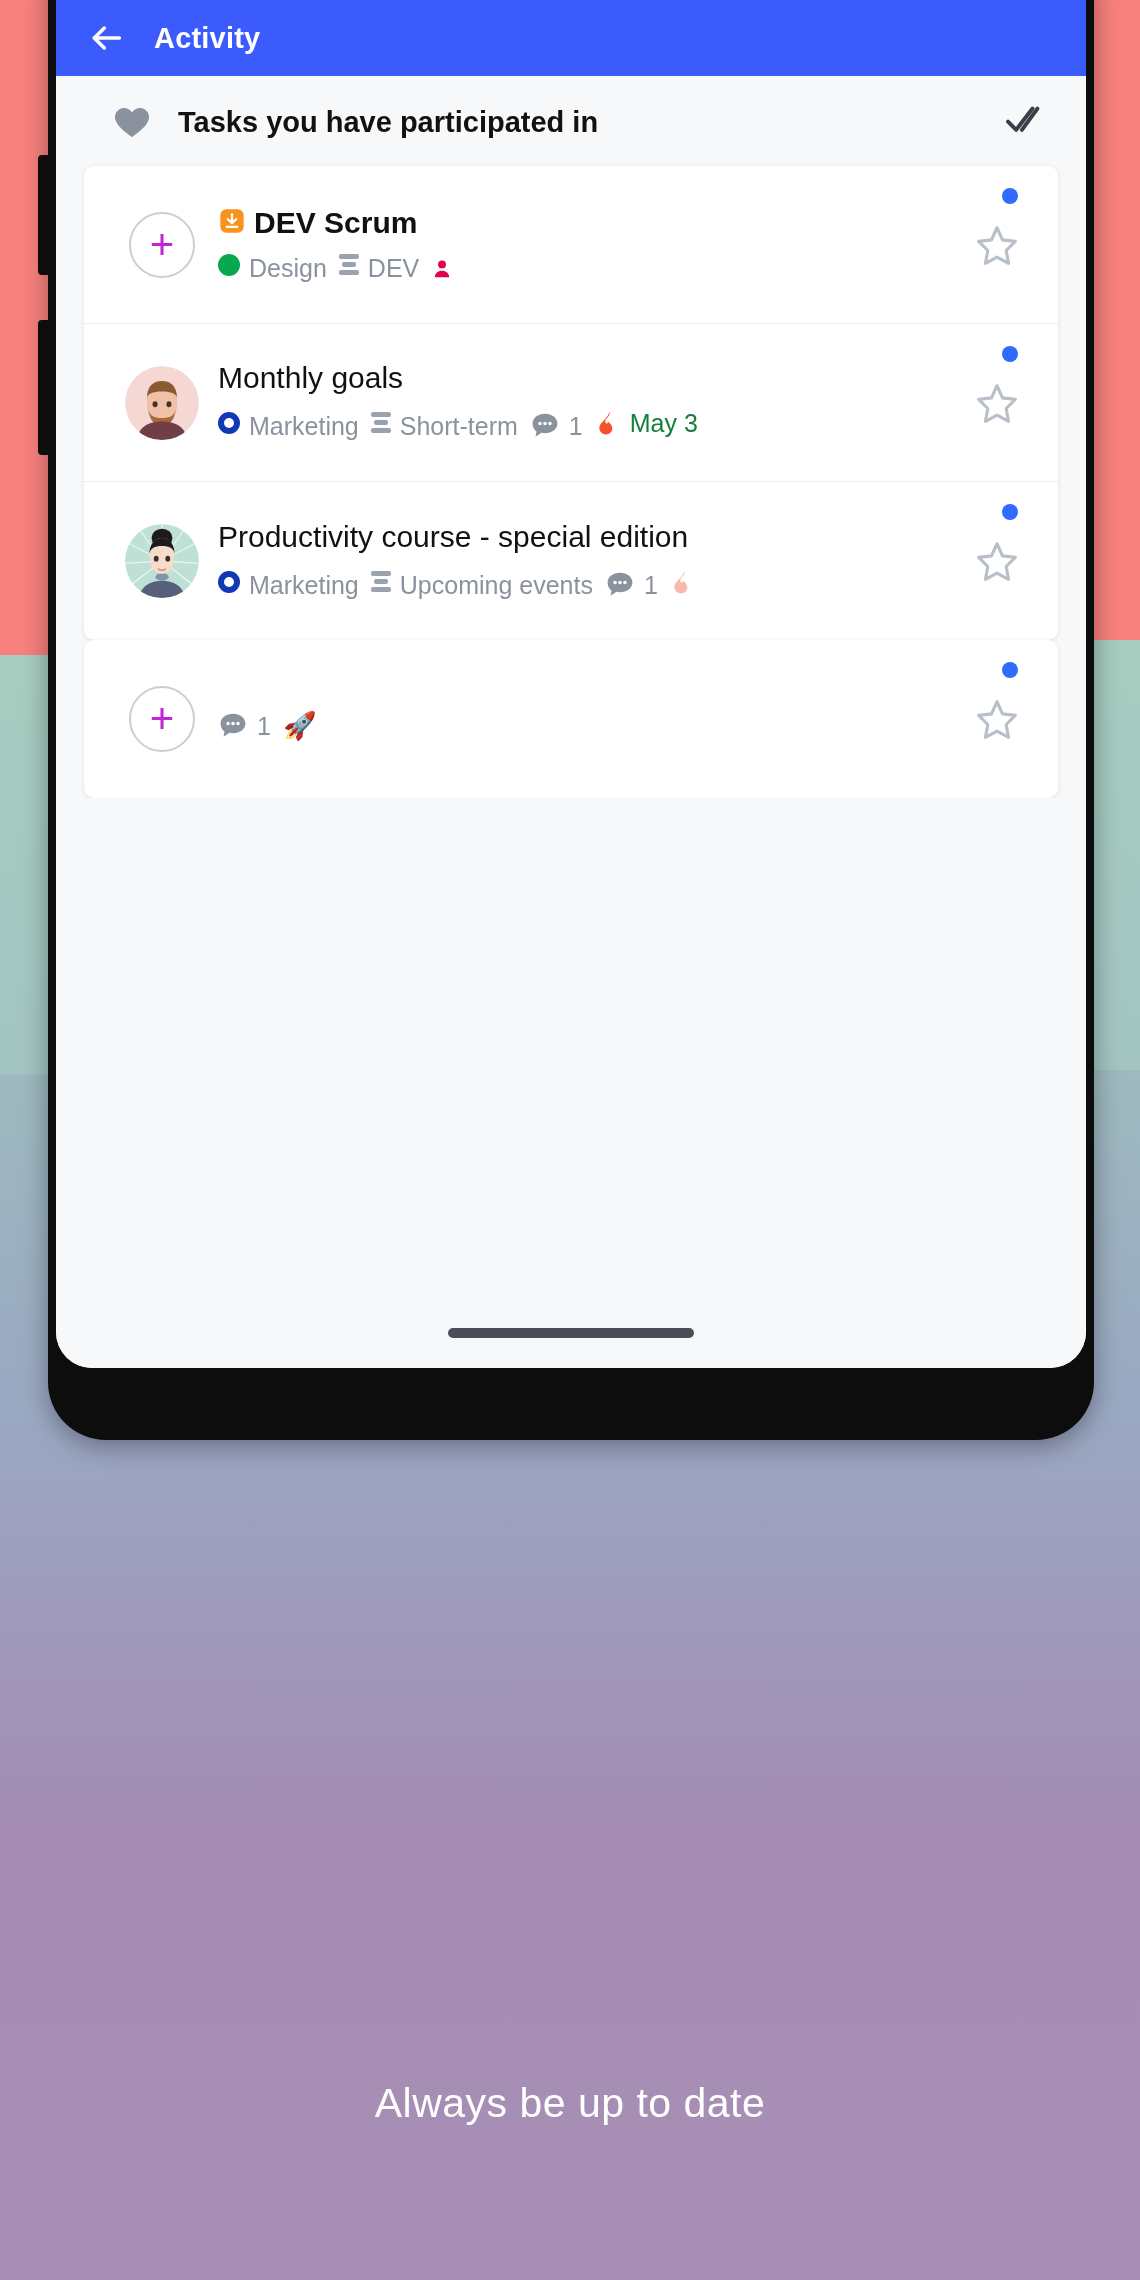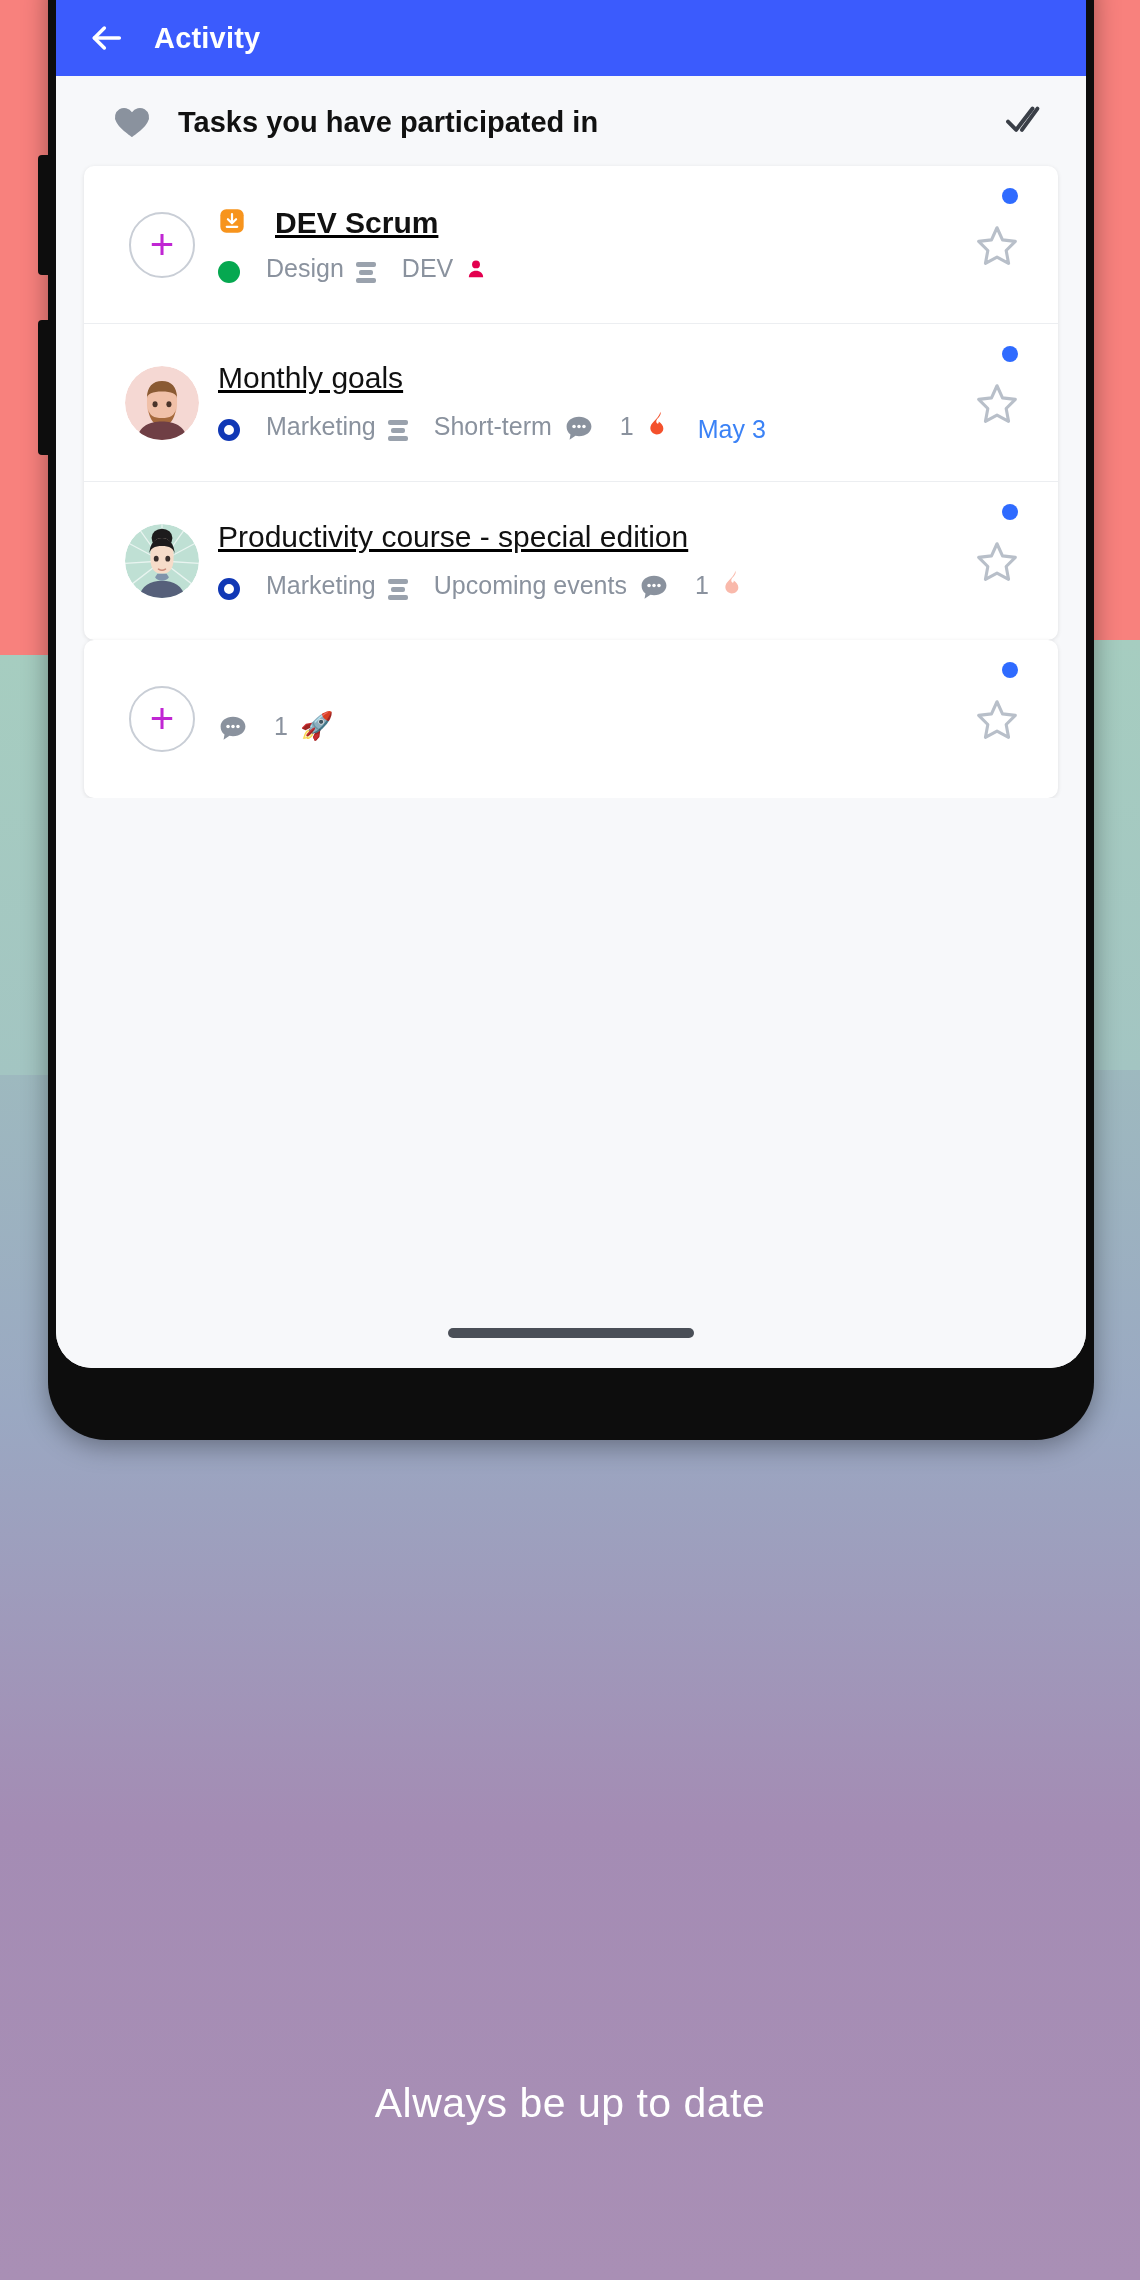--- a/index.html
+++ b/index.html
@@ -108,7 +108,7 @@
   }
   .avatar-img { width:74px; height:74px; border-radius:50%; overflow:hidden; display:block; }
   .task-main { flex:1; min-width:0; padding-right: 12px; }
-  .task-title-line { display:flex; align-items:center; gap:29px;text-decoration:underline; }
+  .task-title-line { display:flex; align-items:center; gap:8px; }
   .task-title {
     font-size: 30px; color:#111; white-space:nowrap;
   }

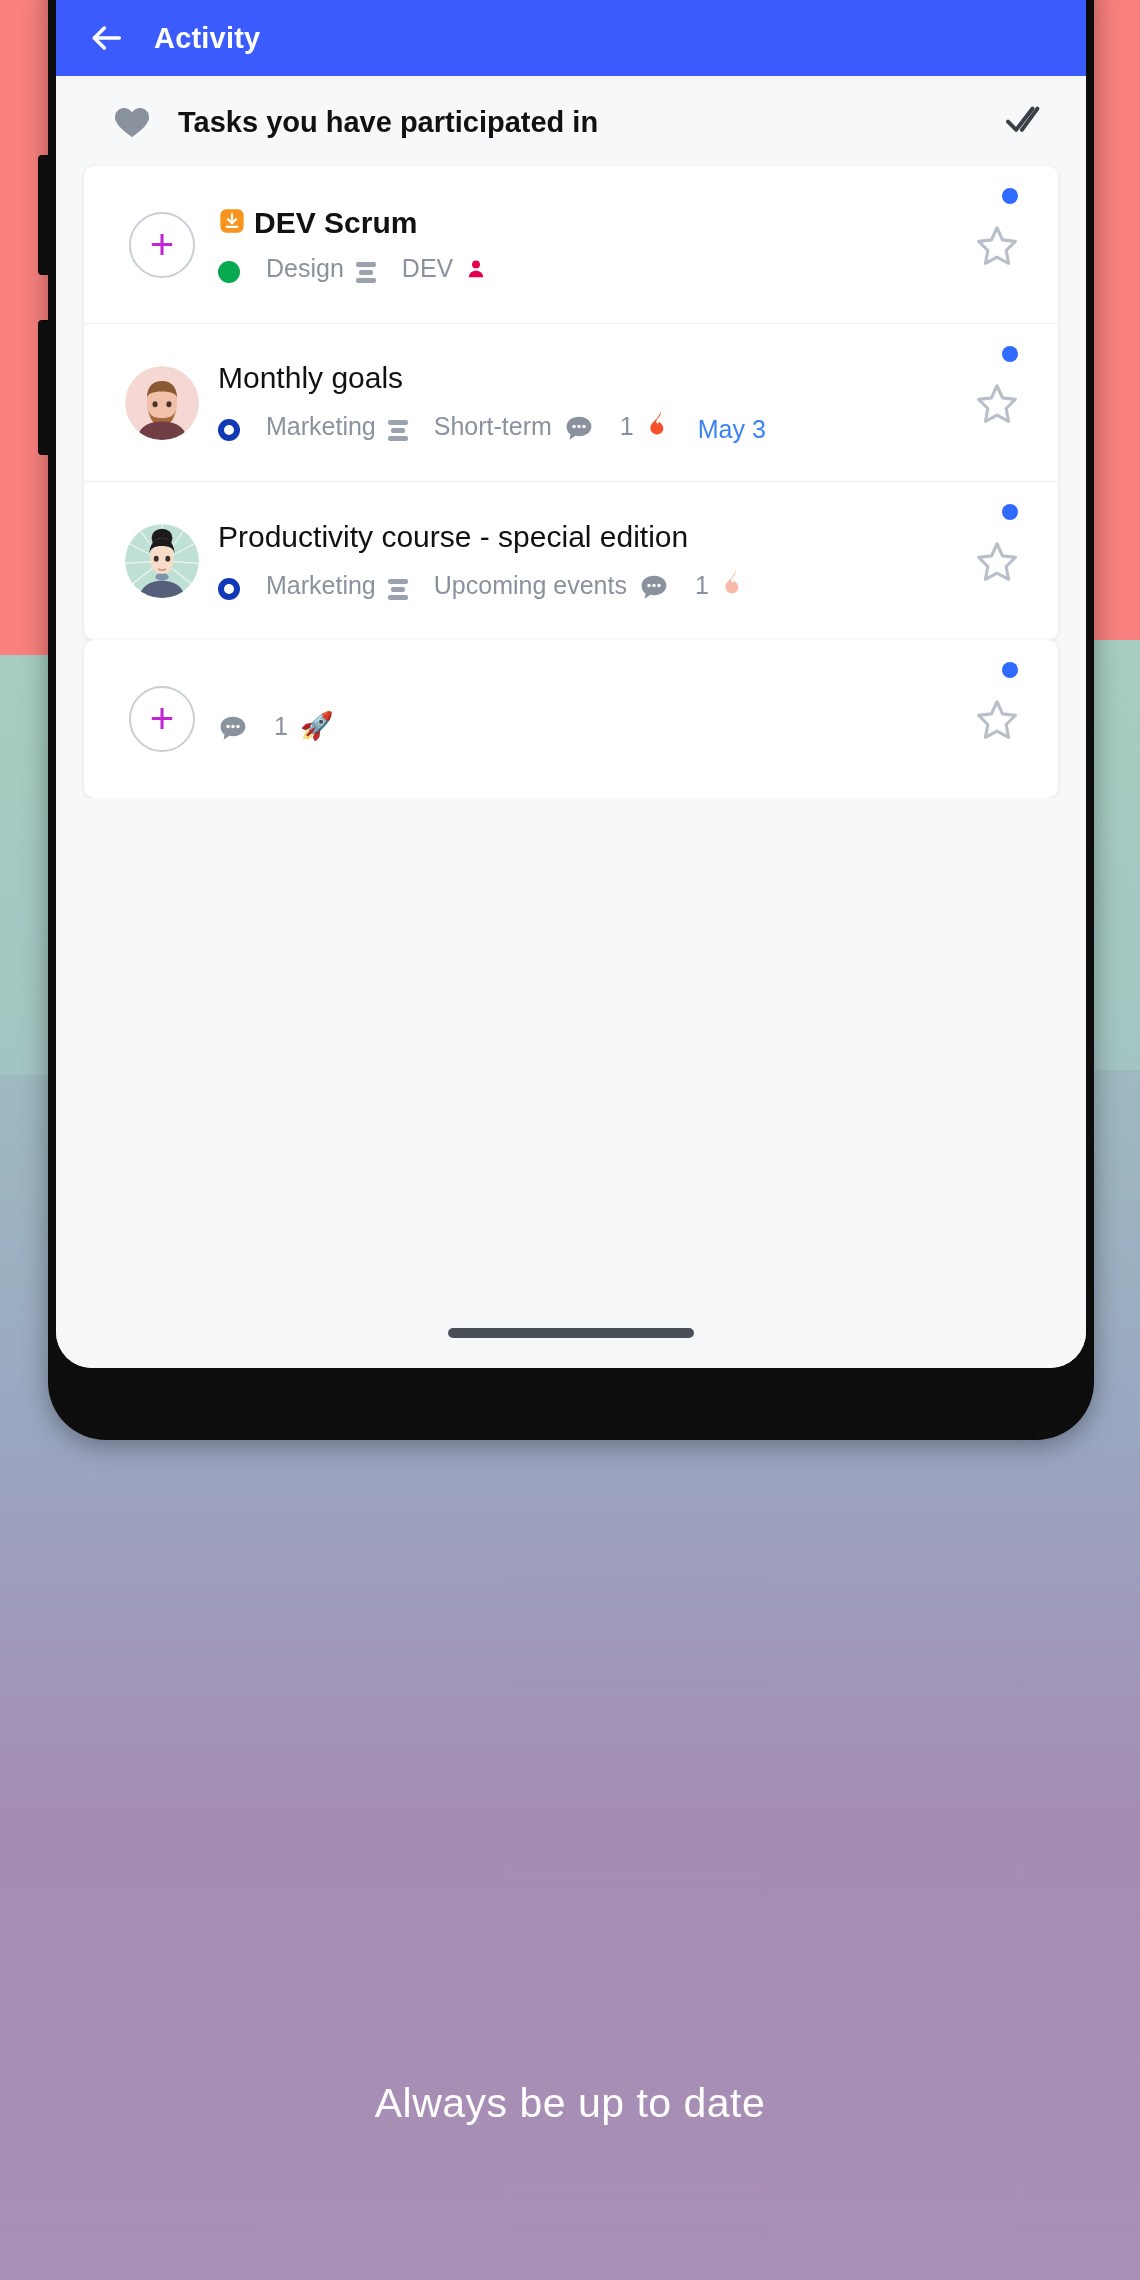--- a/index.html
+++ b/index.html
@@ -119,7 +119,7 @@
     font-size: 25px; color:#8a929e;
     white-space:nowrap;
   }
-  .meta-item { display:flex; align-items:flex-end; gap:26px; }
+  .meta-item { display:flex; align-items:flex-start; gap:9px; }
   .dot { width:22px; height:22px; border-radius:50%; }
   .dot.green { background:#06a850; }
   .dot.ring-blue { background:#fff; border:6px solid #1138b5; }

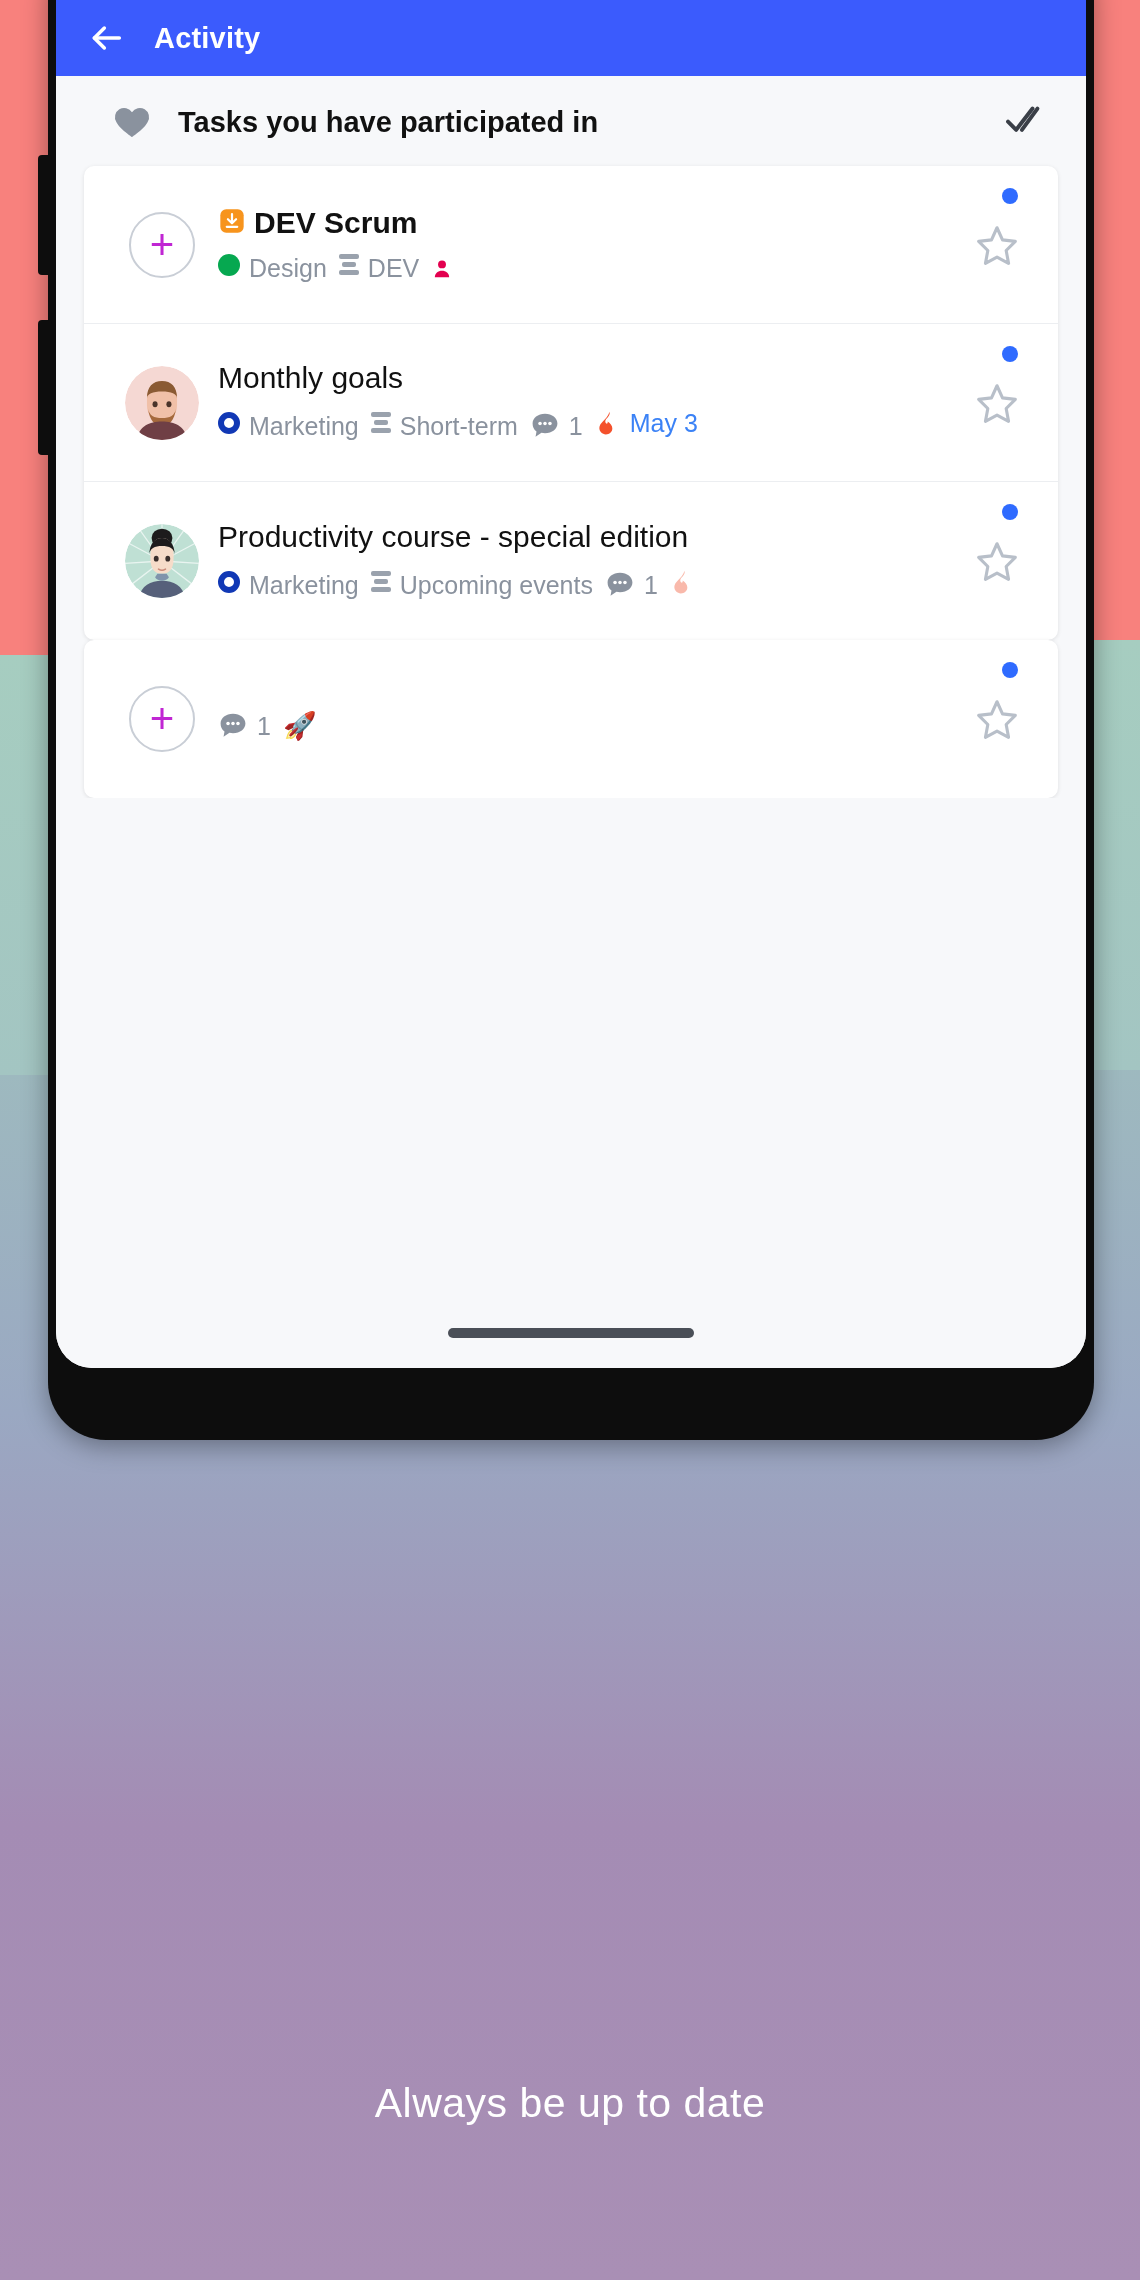--- a/index.html
+++ b/index.html
@@ -129,7 +129,7 @@
   .list-icon i:nth-child(2){ width:14px; margin-left:3px;}
   .list-icon i:nth-child(3){ width:20px; }
   .fire { color:#f4512c; font-size:26px; }
-  .date-red { color:#3b82f6; }
+  .date-red { color:#15803d; }
   .star-cell { width: 78px; flex:none; display:flex; align-items:center; justify-content:center; }
   .unread-dot {
     position:absolute; right: 40px; top: 22px;

